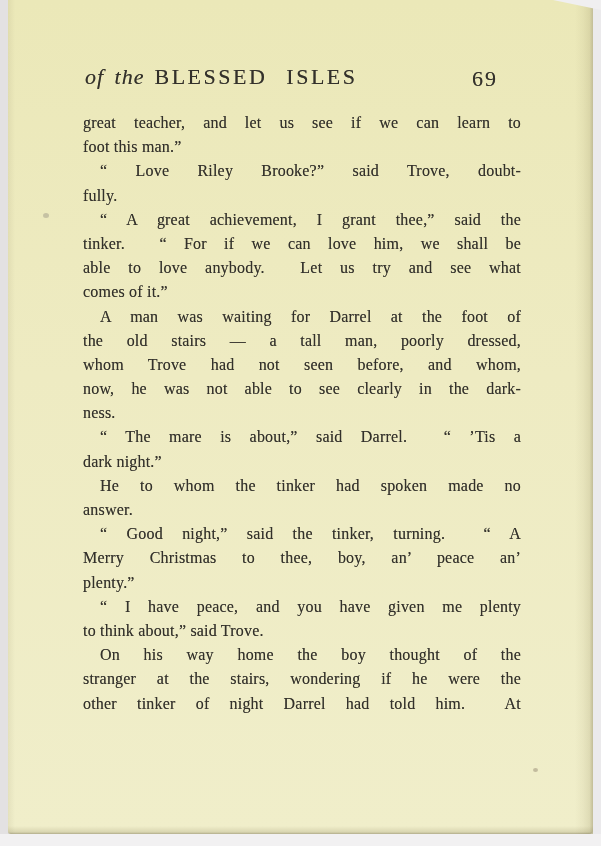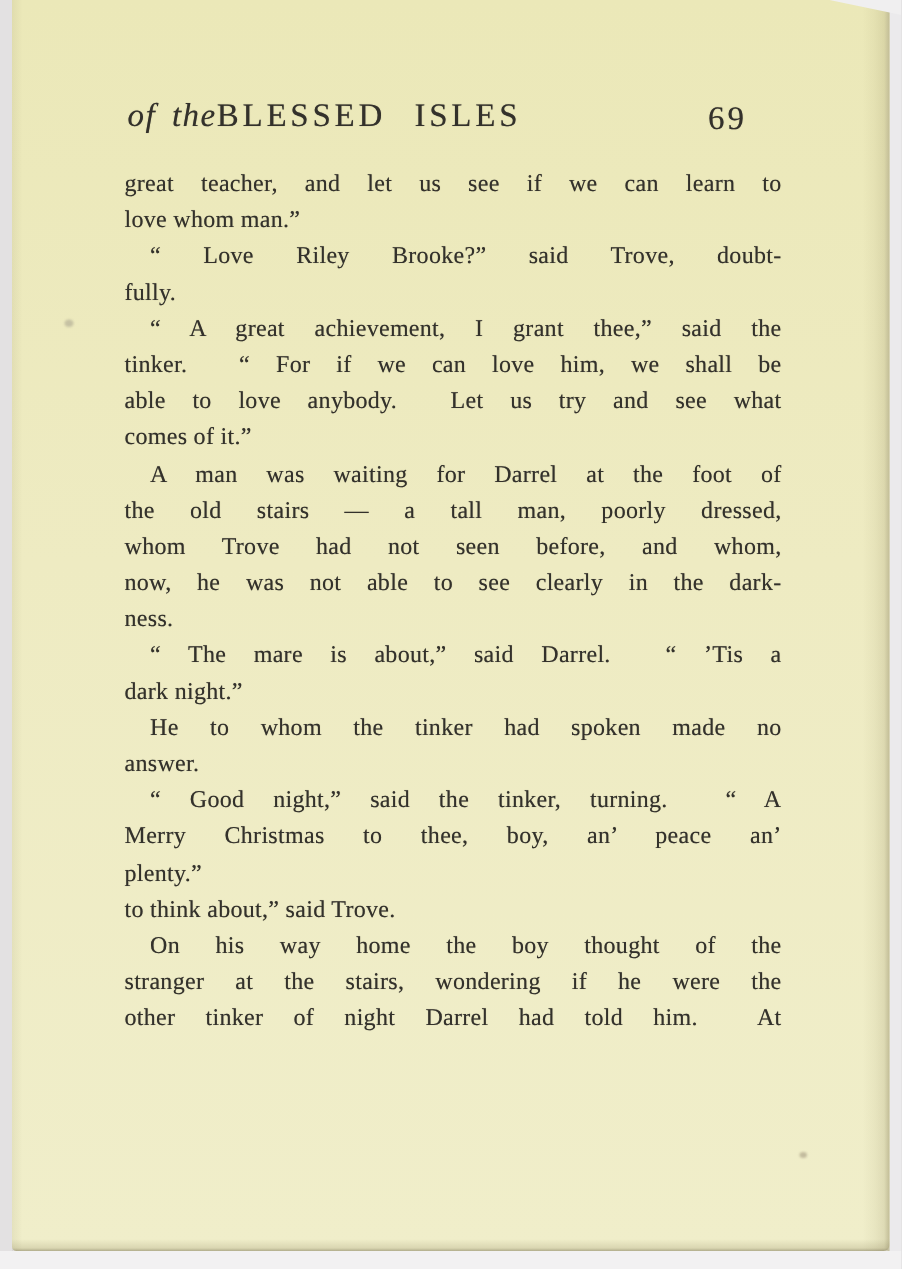--- a/index.html
+++ b/index.html
@@ -84,7 +84,7 @@
     font-size: 22px;
     letter-spacing: 2.5px;
     word-spacing: 11px;
-    margin-left: 0;
+    margin-left: 10px;
     text-shadow: 0 0 0.5px rgba(51,49,43,0.6);
   }
   .page-number {

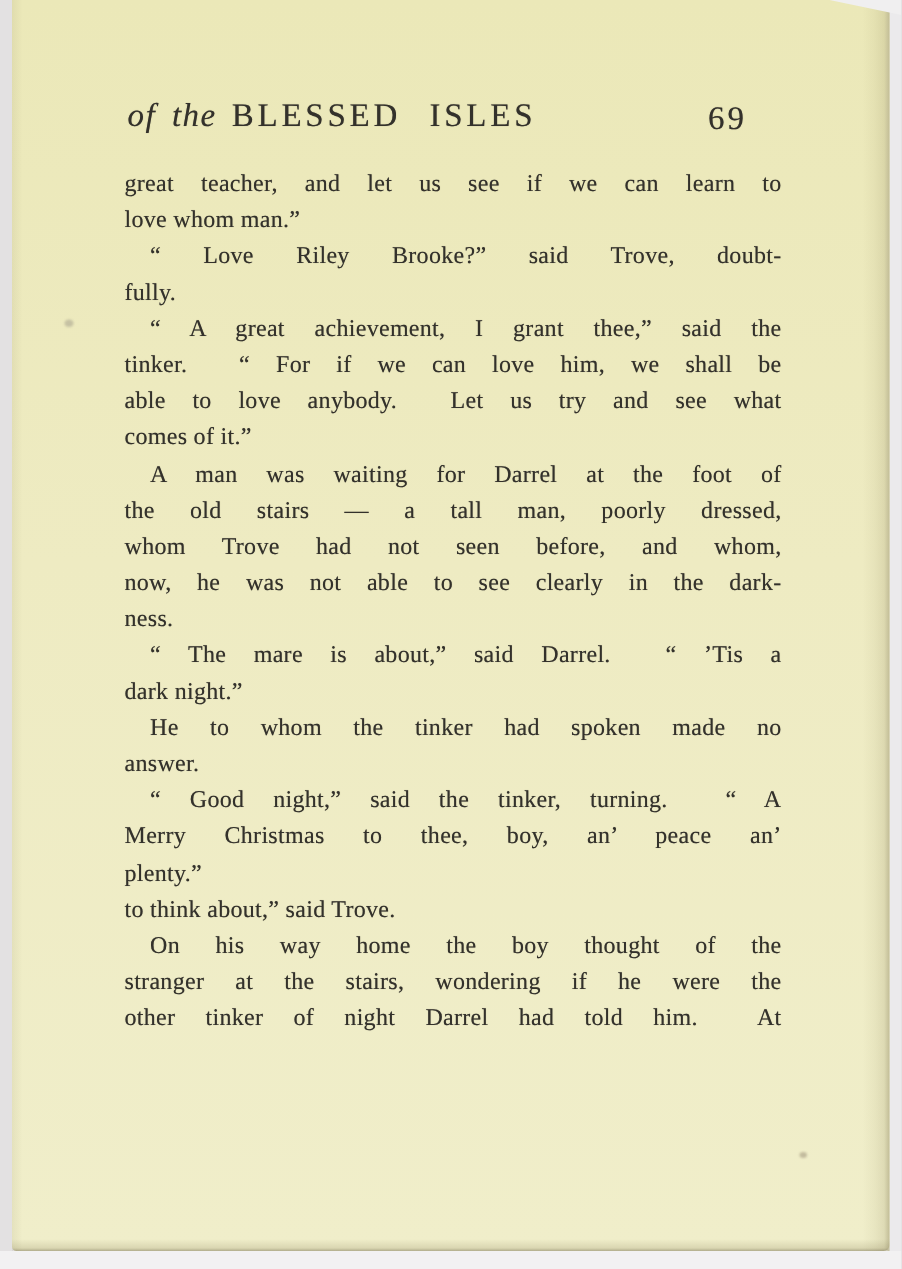--- a/index.html
+++ b/index.html
@@ -150,7 +150,7 @@
 
   <div class="body-text">
       <div class="line j">great teacher, and let us see if we can learn to</div>
-      <div class="line">love whom man.”</div>
+      <div class="line">foot this man.”</div>
       <div class="line j ind">“ Love Riley Brooke?” said Trove, doubt-</div>
       <div class="line">fully.</div>
       <div class="line j ind">“ A great achievement, I grant thee,” said the</div>

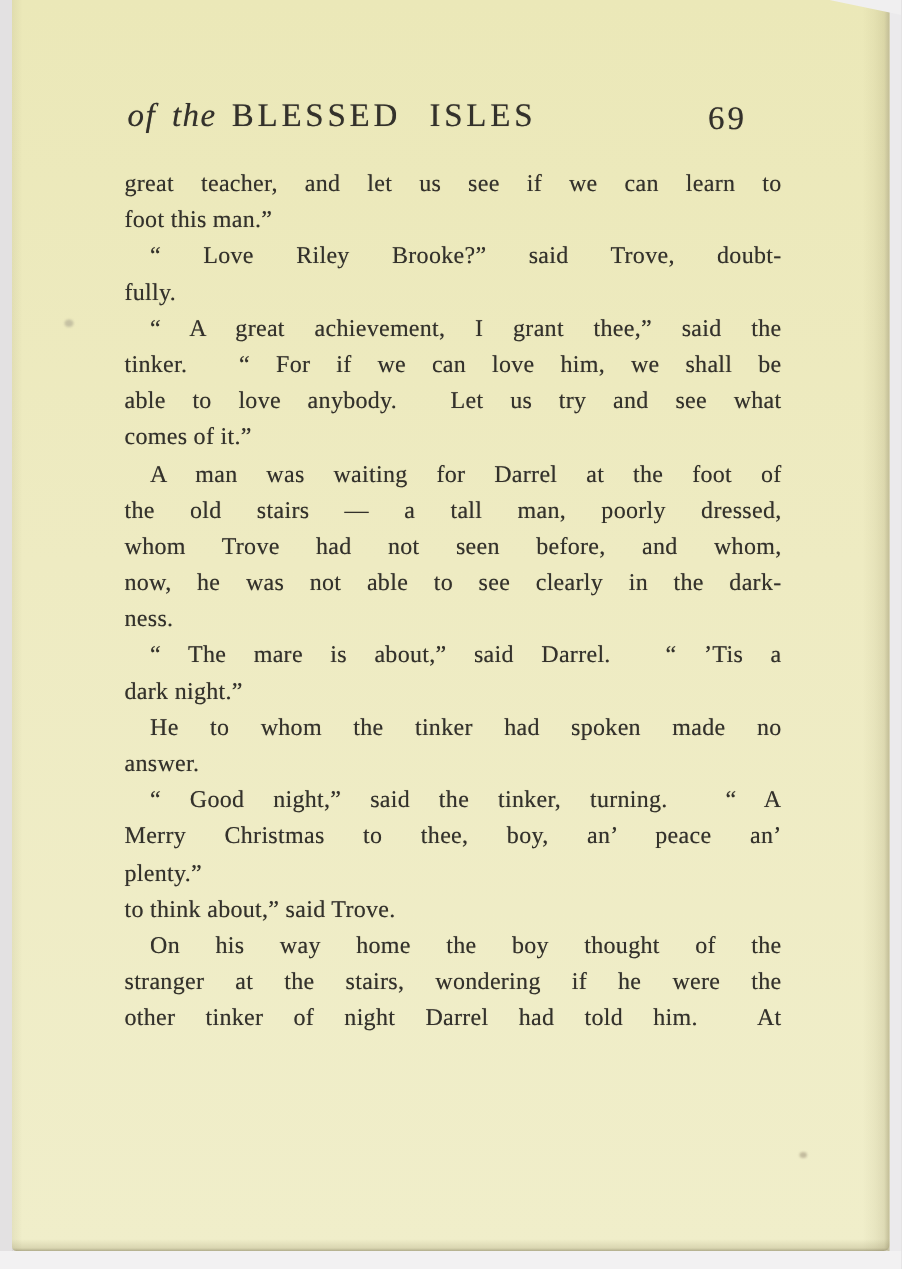--- a/index.html
+++ b/index.html
@@ -169,6 +169,7 @@
       <div class="line j ind">“ Good night,” said the tinker, turning.  “ A</div>
       <div class="line j">Merry Christmas to thee, boy, an’ peace an’</div>
       <div class="line">plenty.”</div>
+      <div class="line j ind">“ I have peace, and you have given me plenty</div>
       <div class="line">to think about,” said Trove.</div>
       <div class="line j ind">On his way home the boy thought of the</div>
       <div class="line j">stranger at the stairs, wondering if he were the</div>

